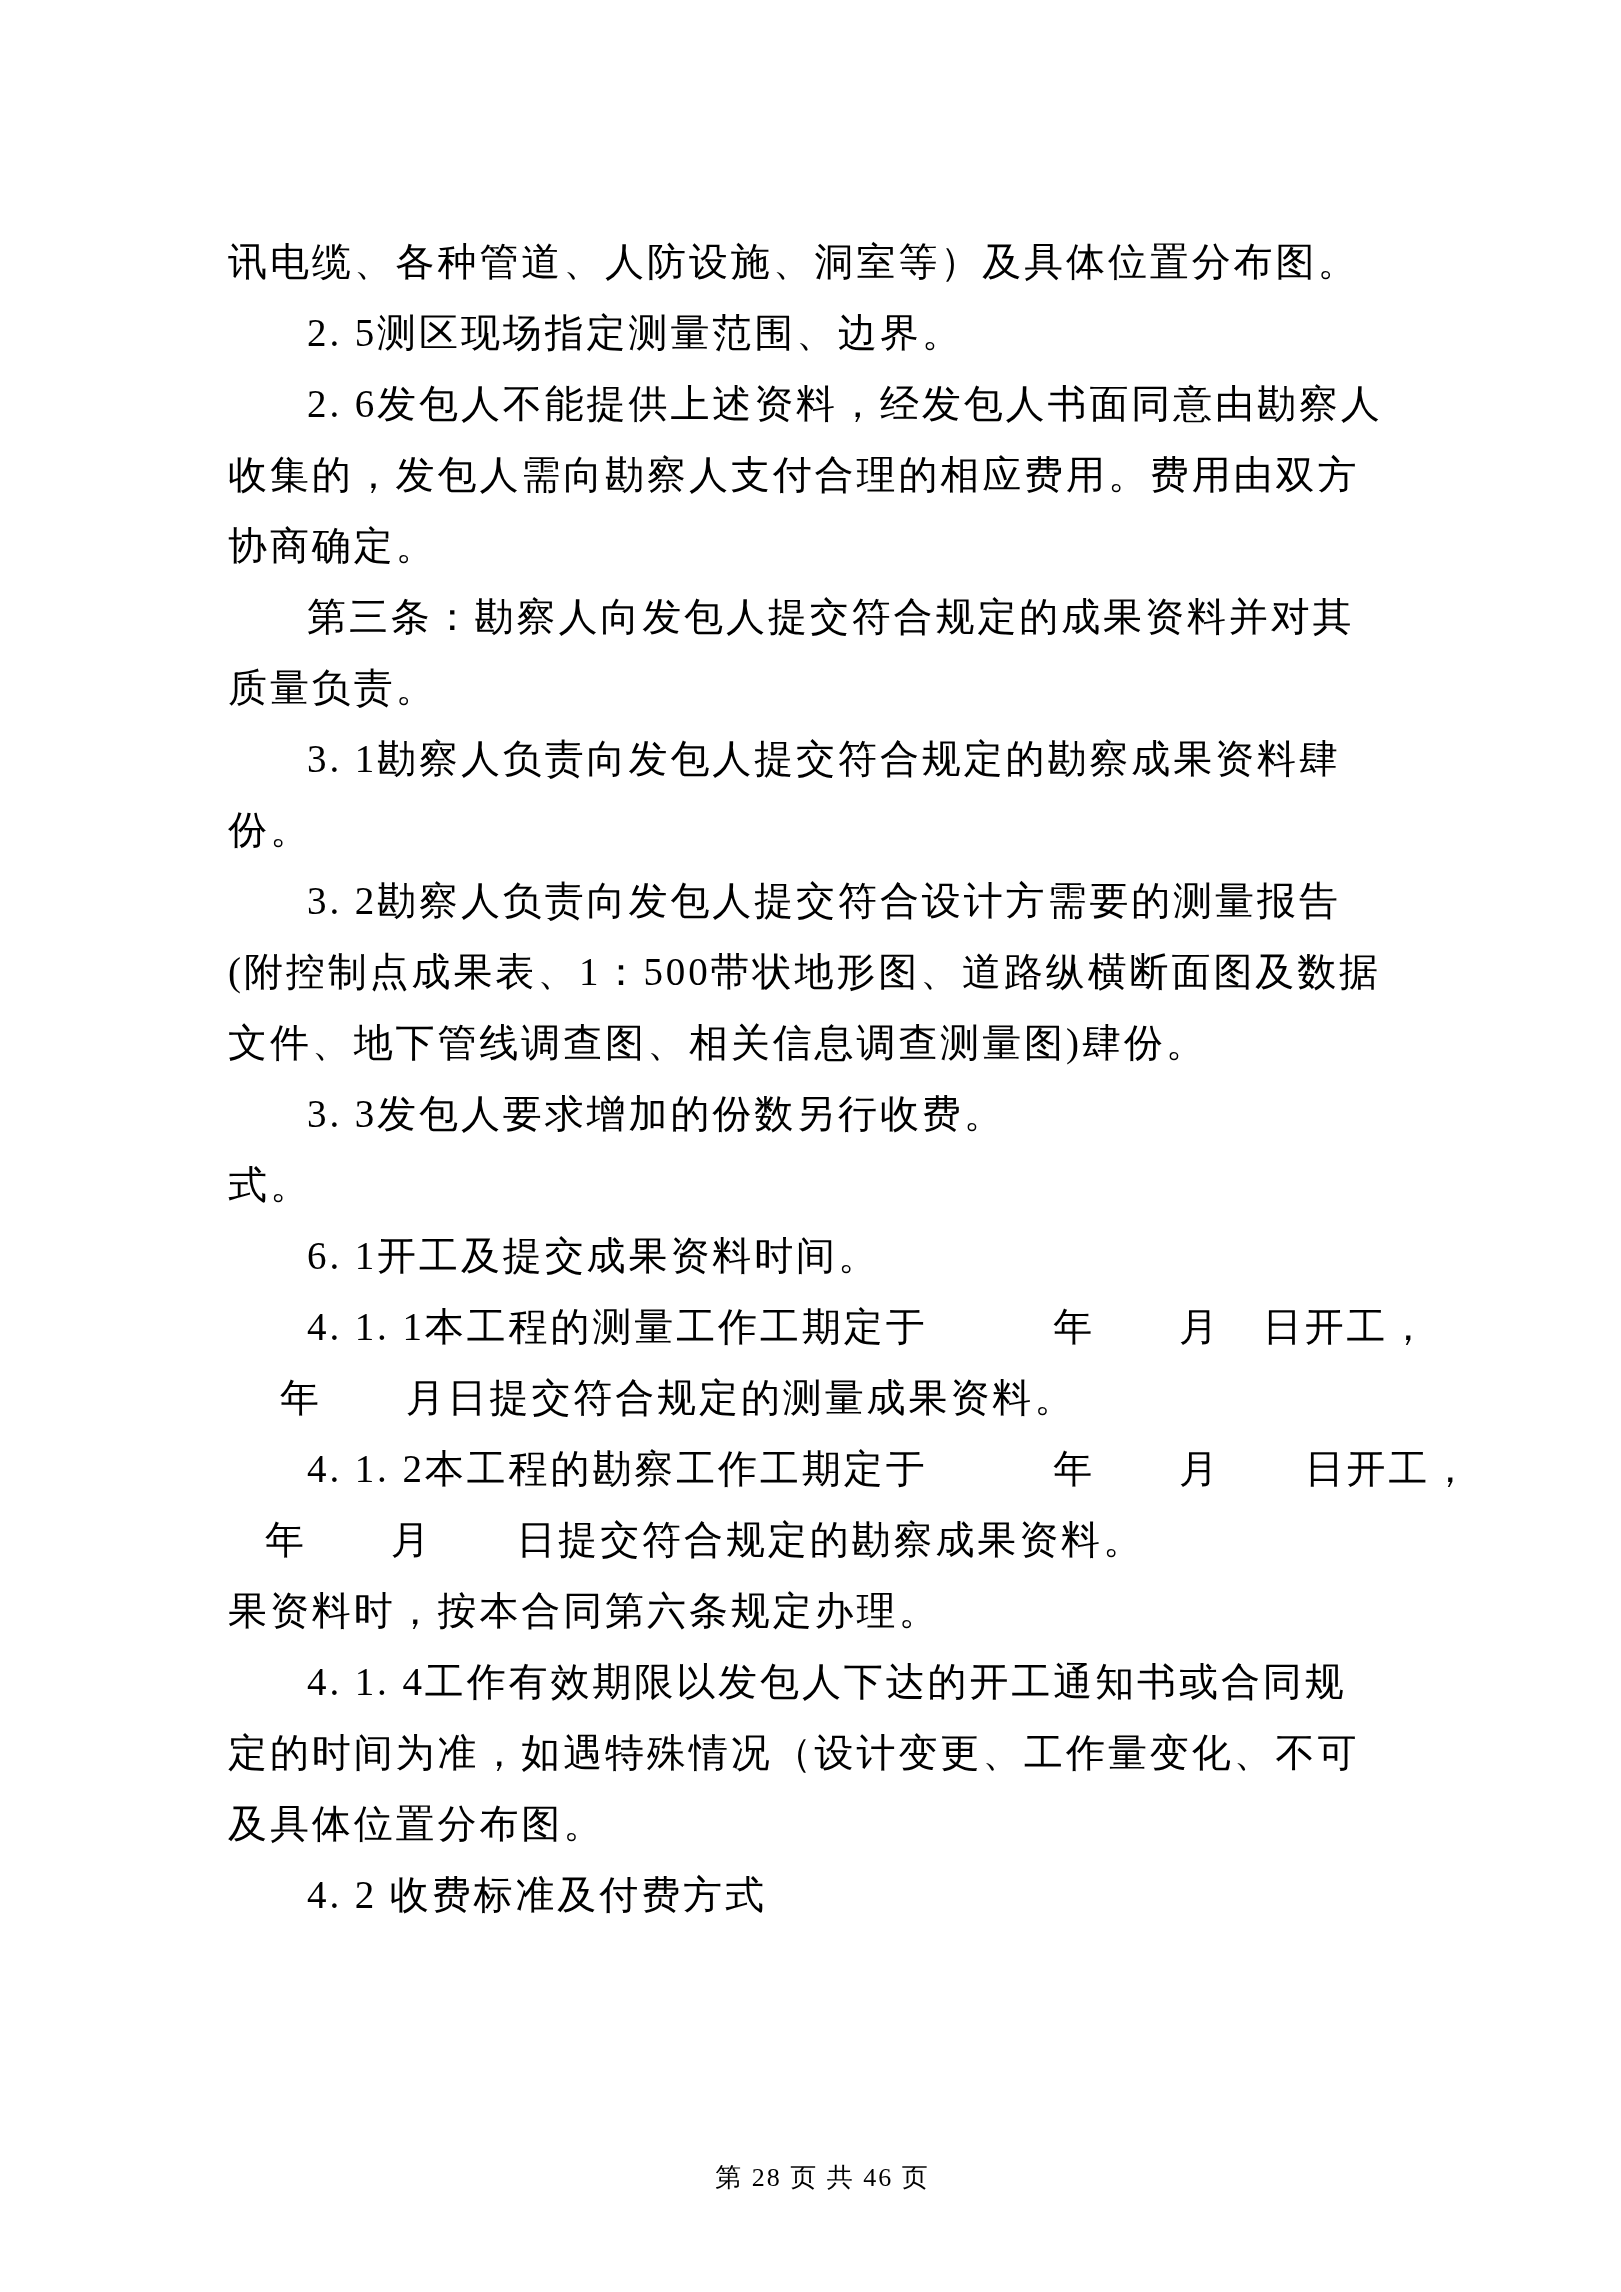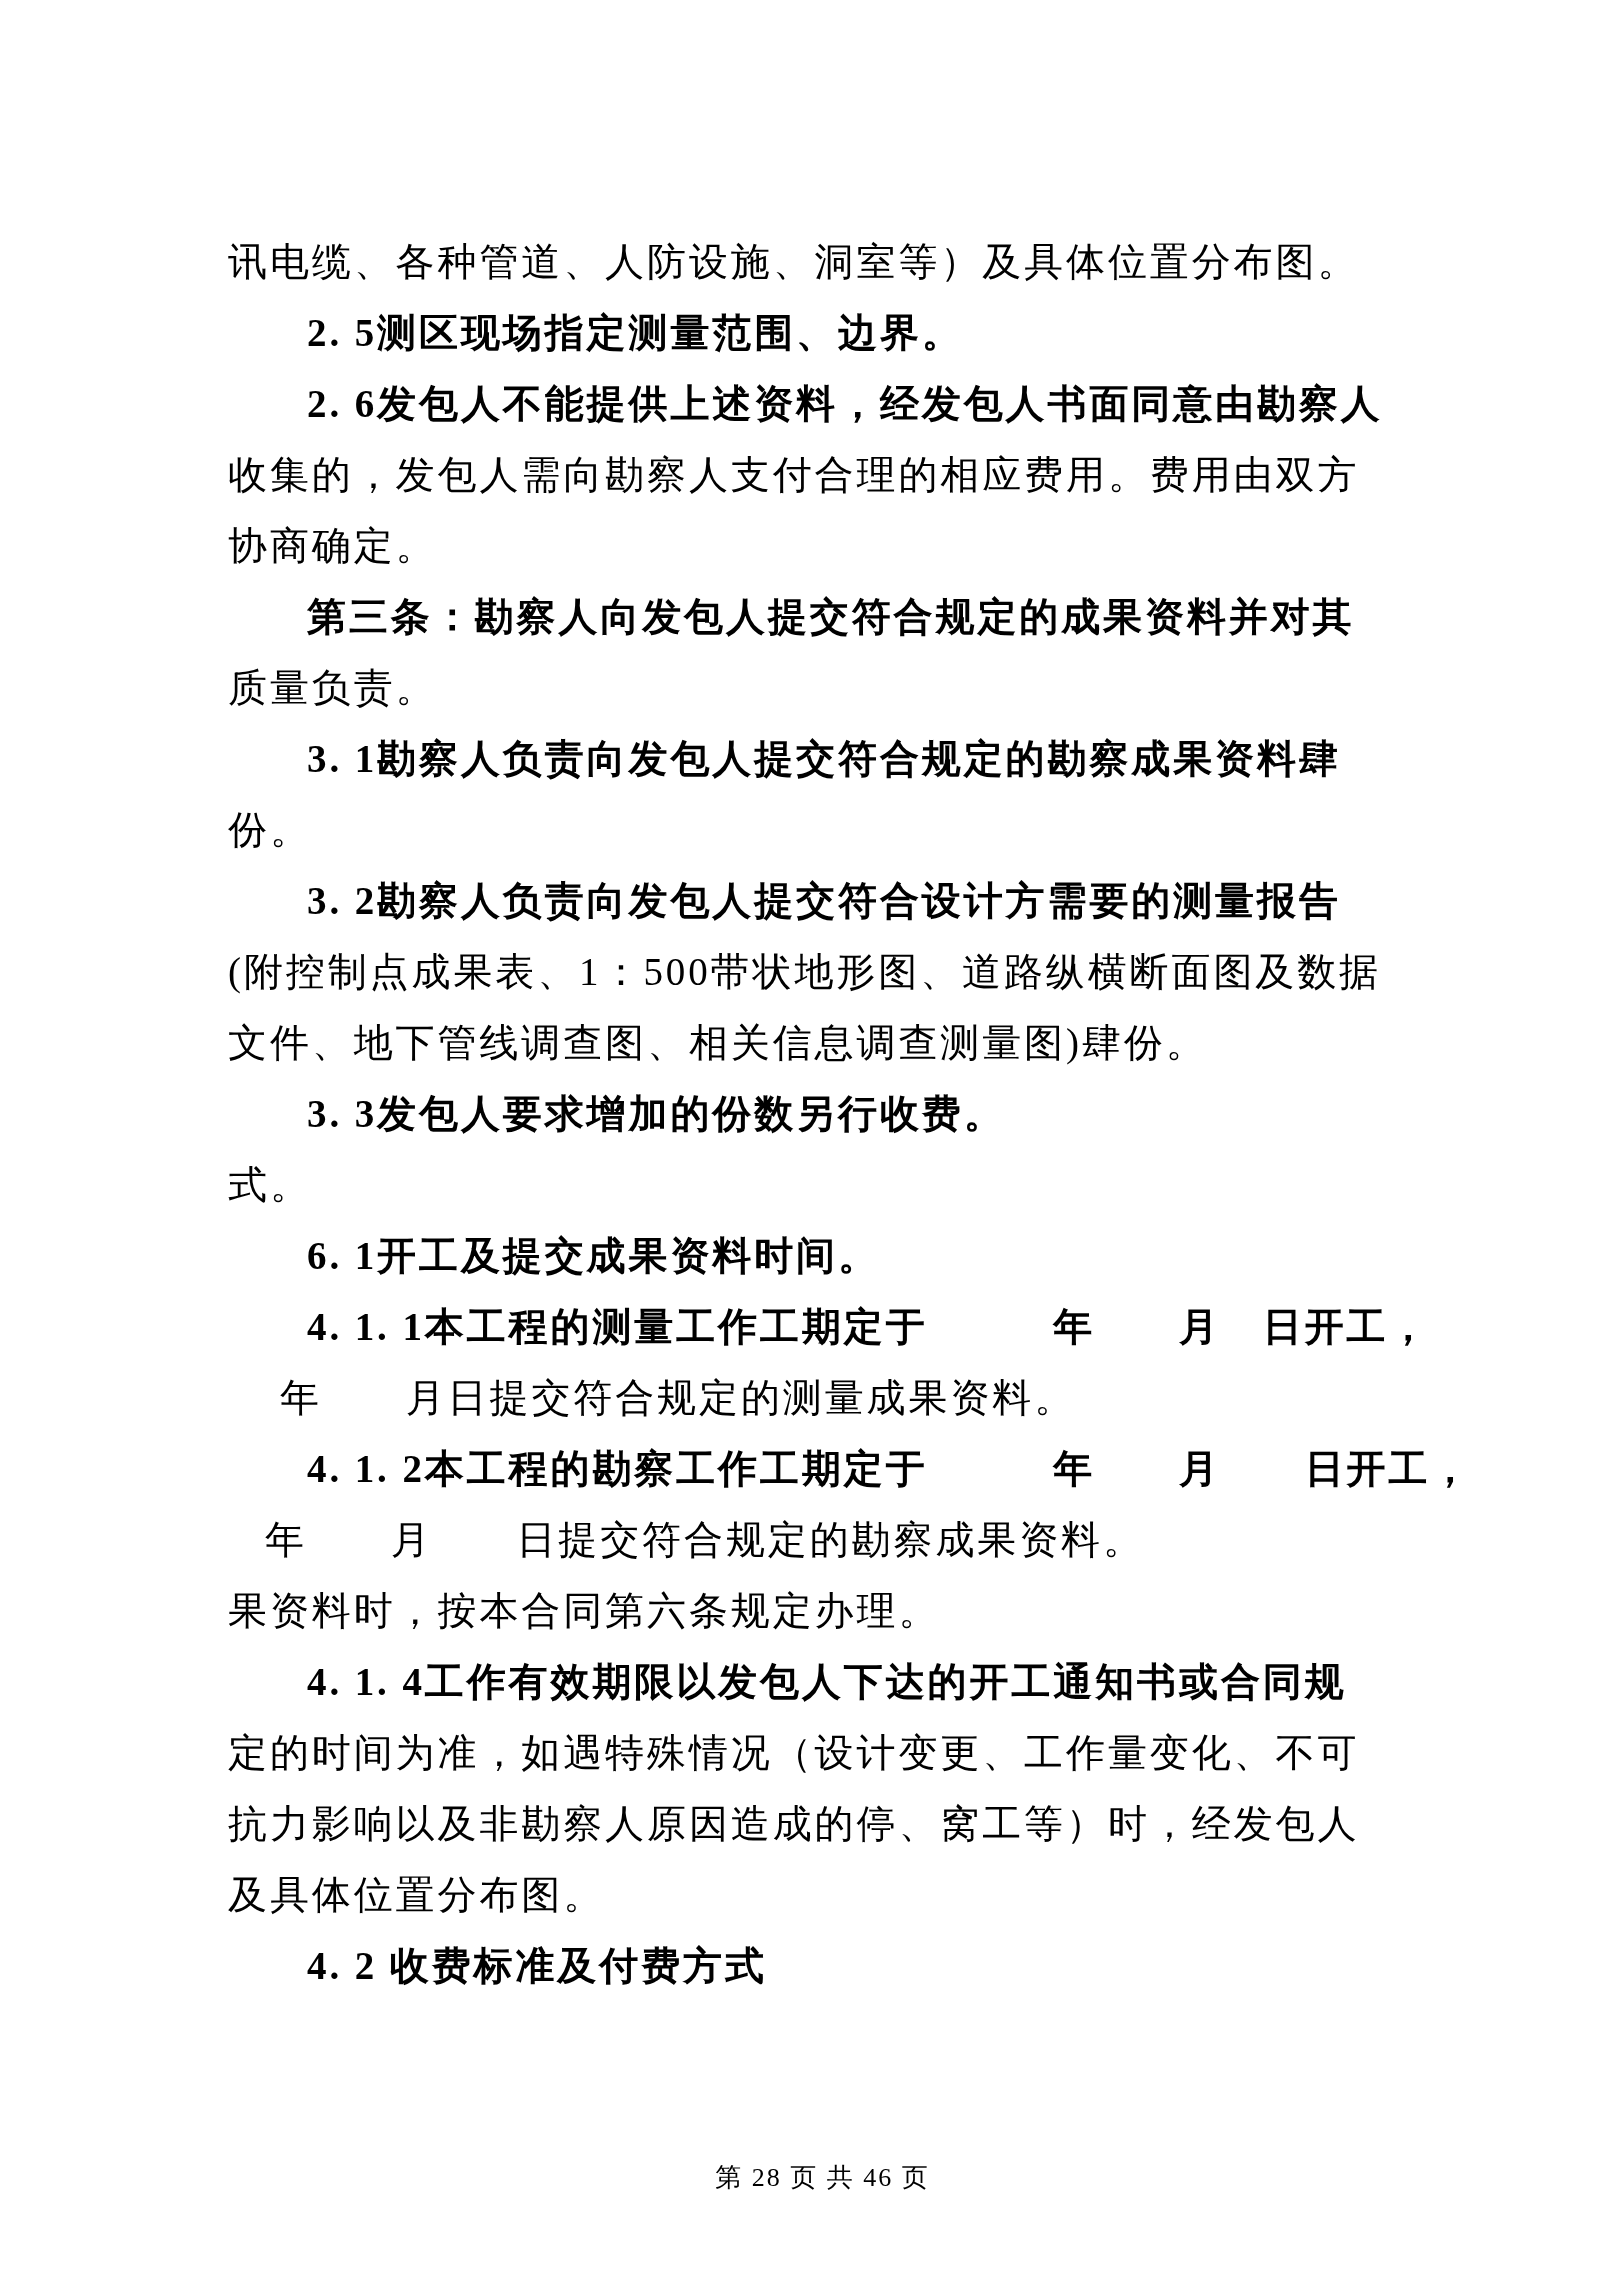--- a/index.html
+++ b/index.html
@@ -32,7 +32,7 @@
   }
   
   .ind-none  { text-indent: 0; }
-  .ind-para  { text-indent: 79px; font-weight: bold; }
+  .ind-para  { text-indent: 79px; }
   .ind-cont1 { text-indent: 52px; }
   .ind-cont2 { text-indent: 37px; }
   .page-footer {

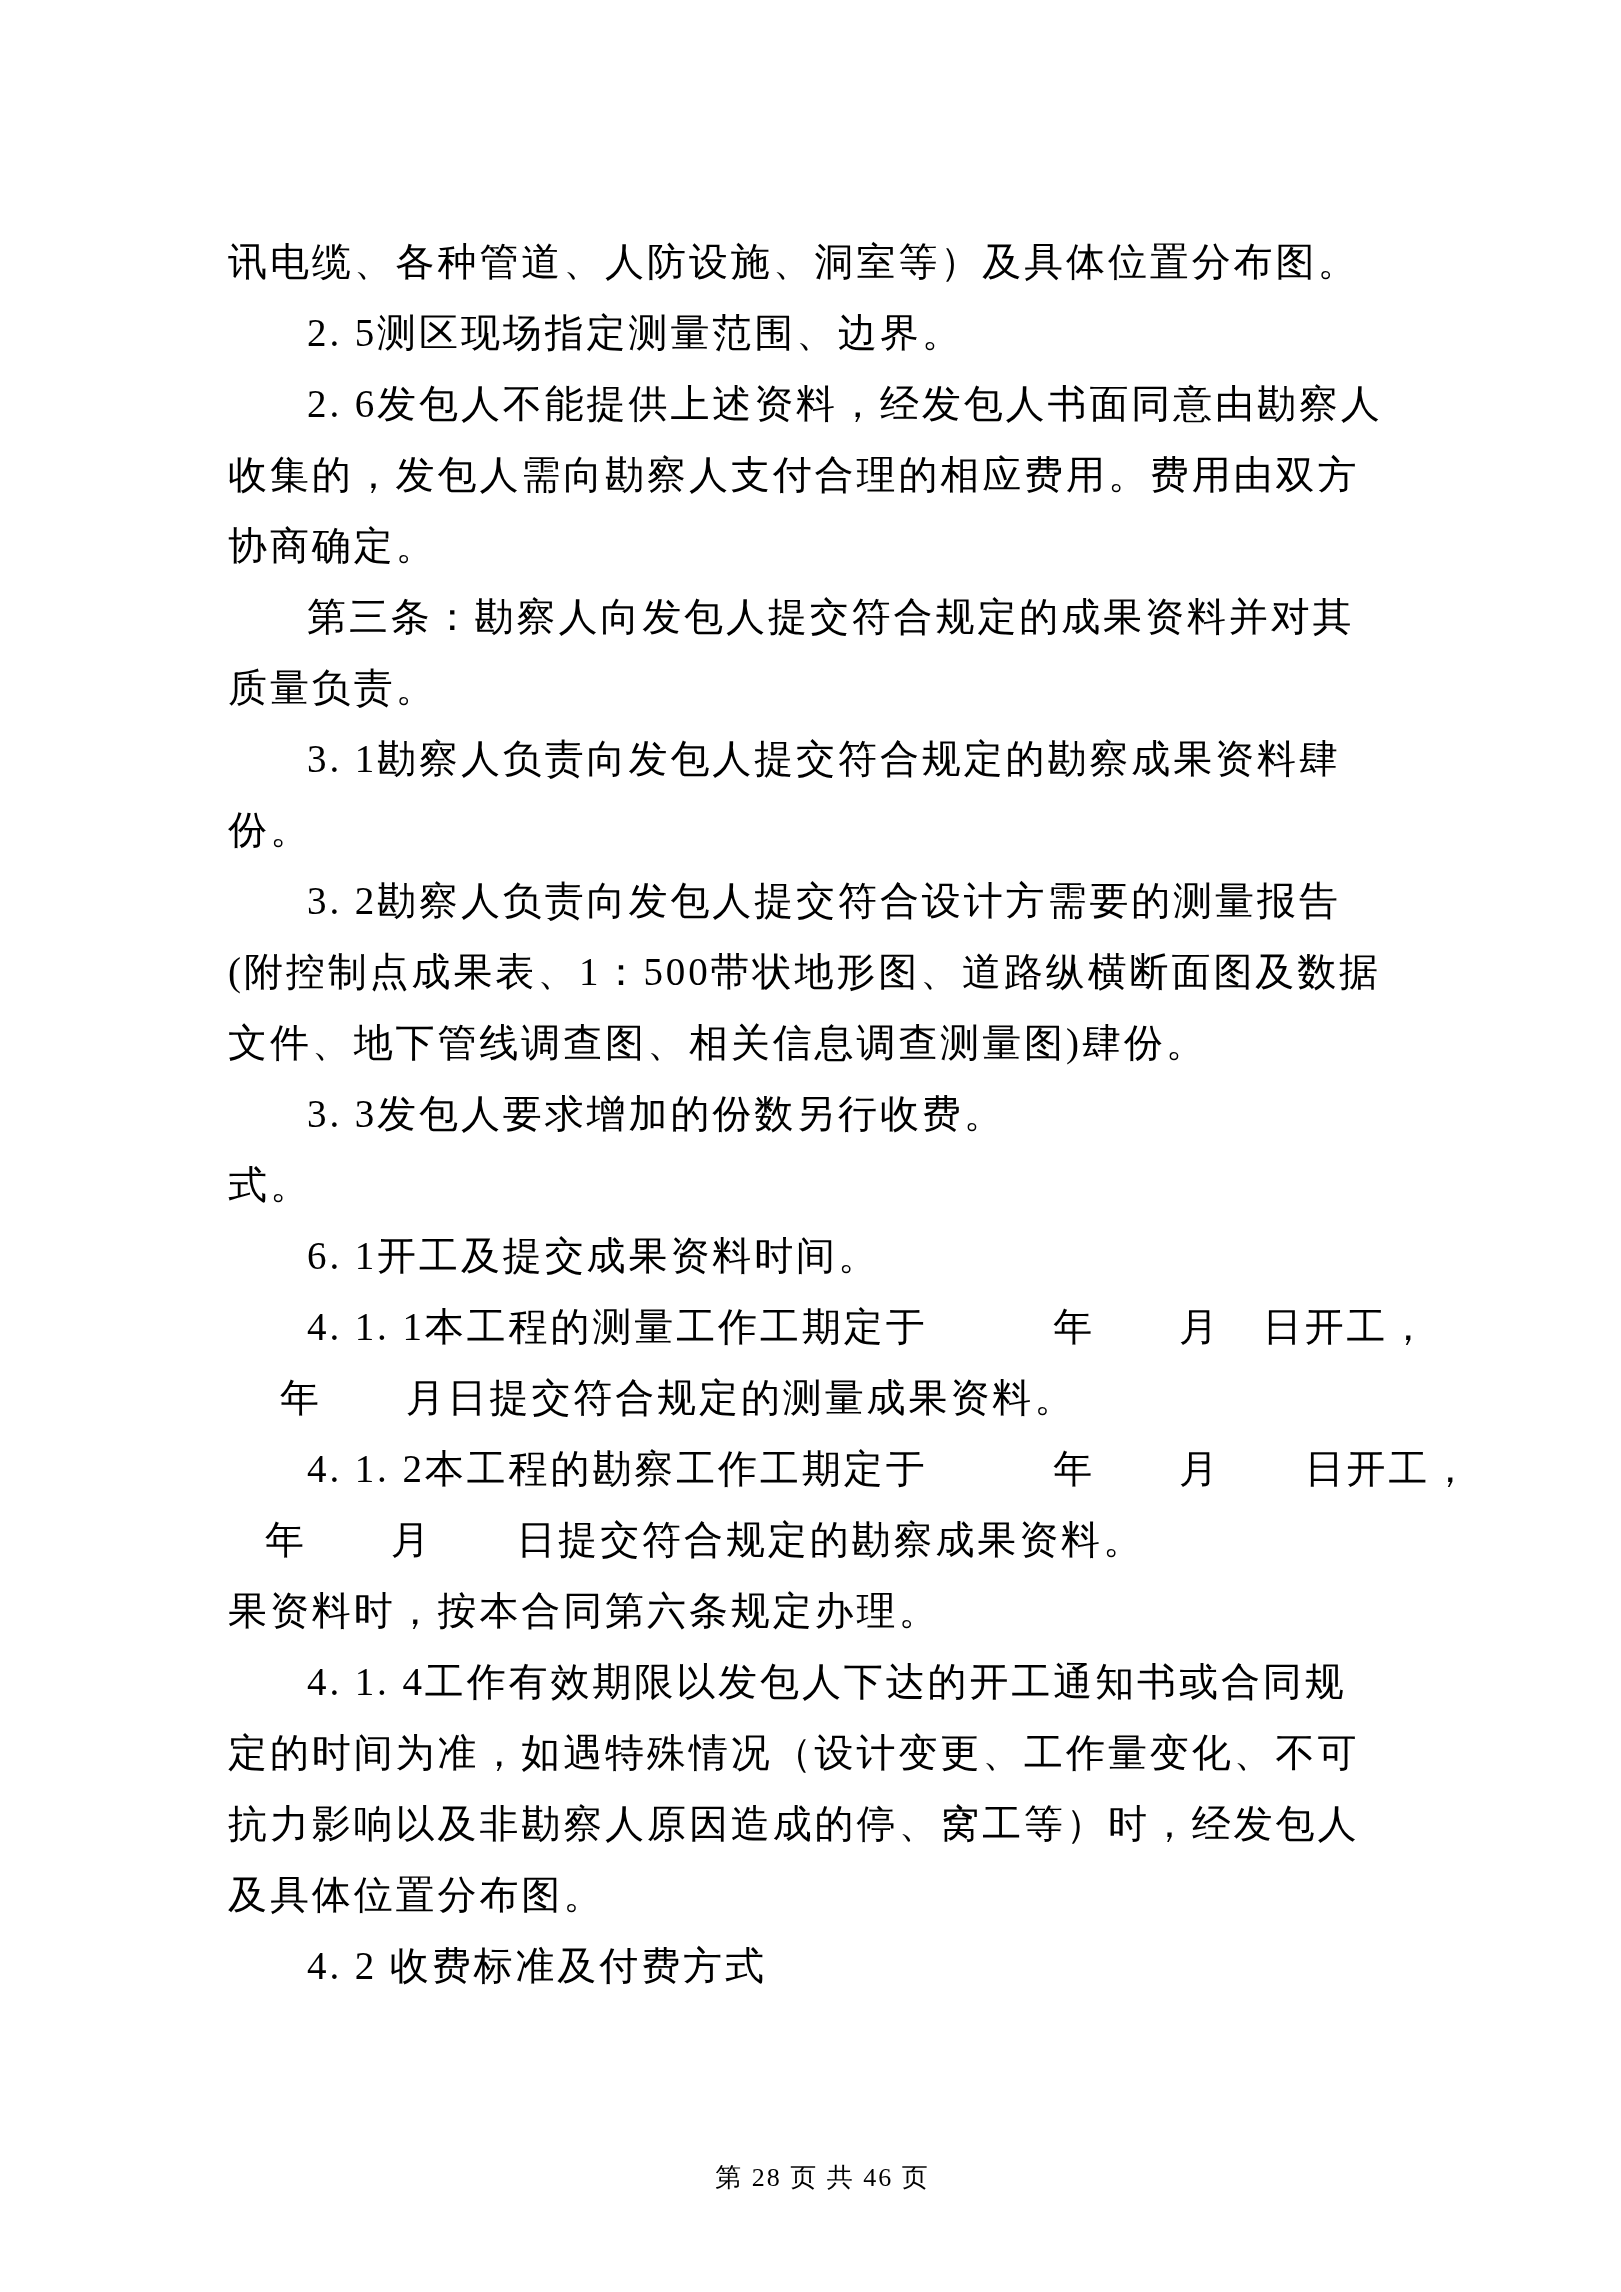--- a/index.html
+++ b/index.html
@@ -73,7 +73,6 @@
       <div class="line ind-none">果资料时，按本合同第六条规定办理。</div>
       <div class="line ind-para">4. 1. 4工作有效期限以发包人下达的开工通知书或合同规</div>
       <div class="line ind-none">定的时间为准，如遇特殊情况（设计变更、工作量变化、不可</div>
-      <div class="line ind-none">抗力影响以及非勘察人原因造成的停、窝工等）时，经发包人</div>
       <div class="line ind-none">及具体位置分布图。</div>
       <div class="line ind-para">4. 2 收费标准及付费方式</div>
     </div>

